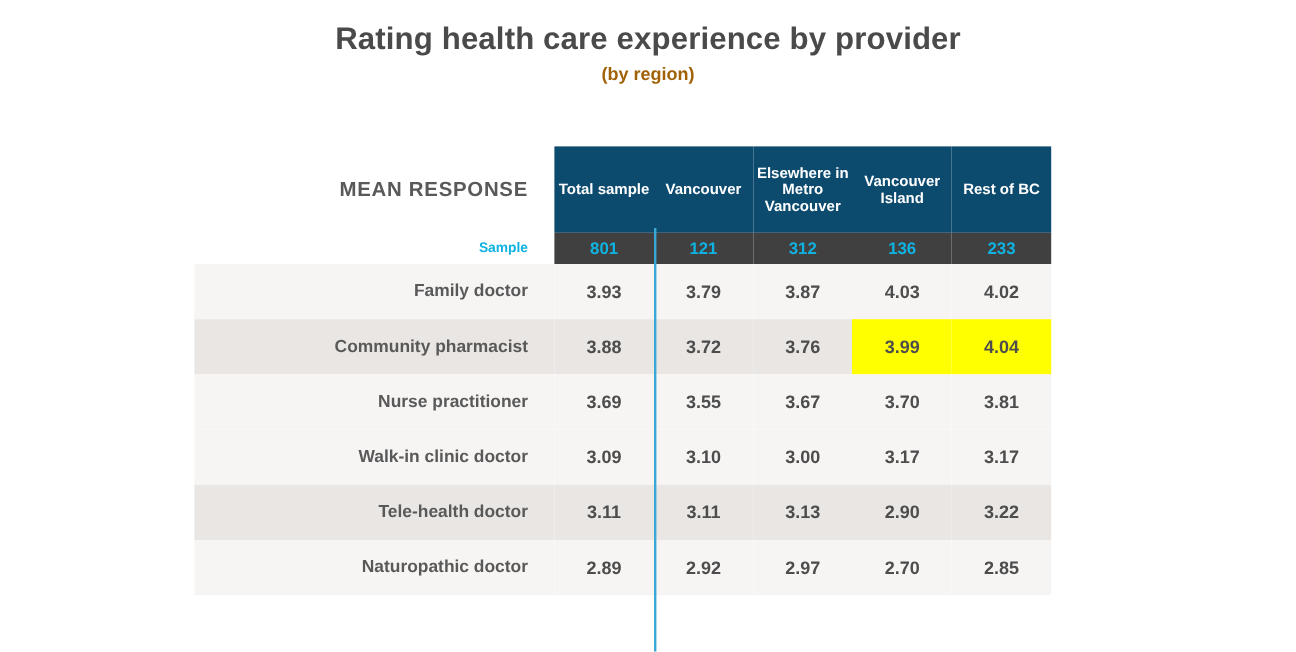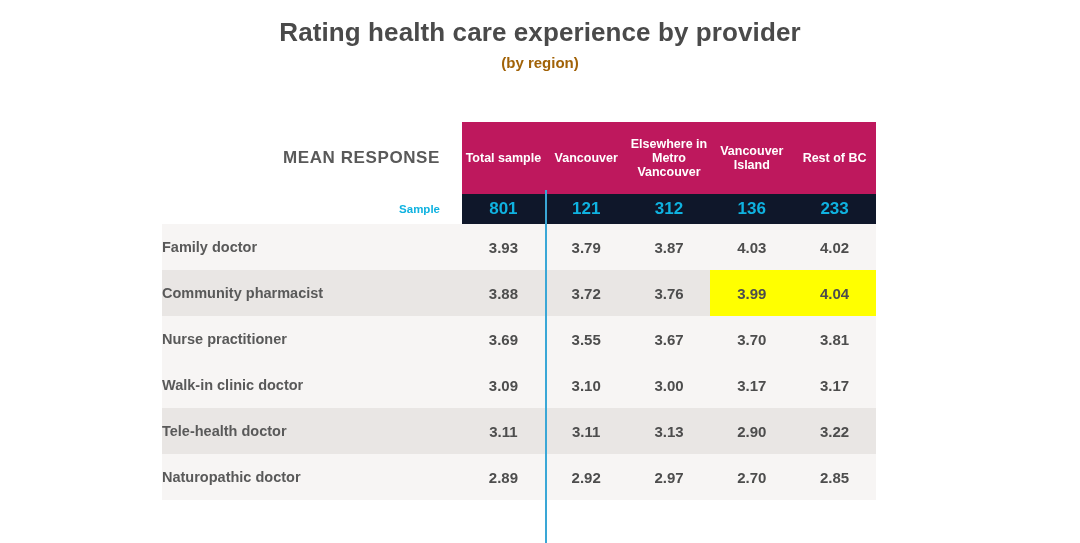--- a/index.html
+++ b/index.html
@@ -62,7 +62,7 @@
     height: 68px;
   }
   .hdr-cell {
-    background: #be185d;
+    background: #0c4a6e;
     color: #ffffff;
     font-size: 12.5px;
     font-weight: bold;

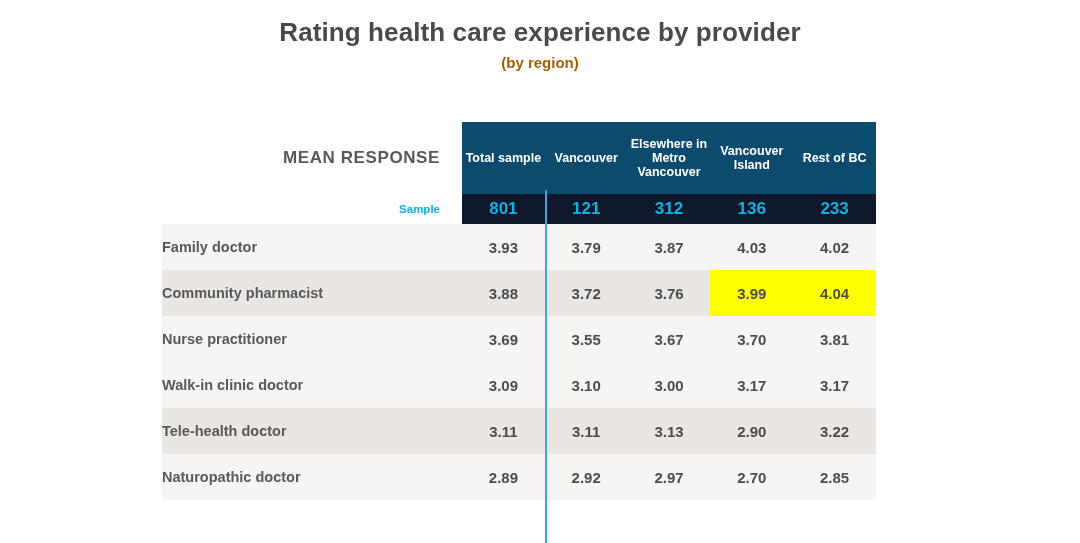--- a/index.html
+++ b/index.html
@@ -82,11 +82,11 @@
   }
   .sample-cell {
     text-align: center;
-    font-size: 17px;
+    font-size: 14px;
     font-weight: bold;
     color: #0fb2e0;
     padding: 5px 2px;
-    background: #0f172a;
+    background: #404040;
   }
   tr.row-odd td { background: #f7f5f4; }
   tr.row-even td { background: #e9e6e4; }

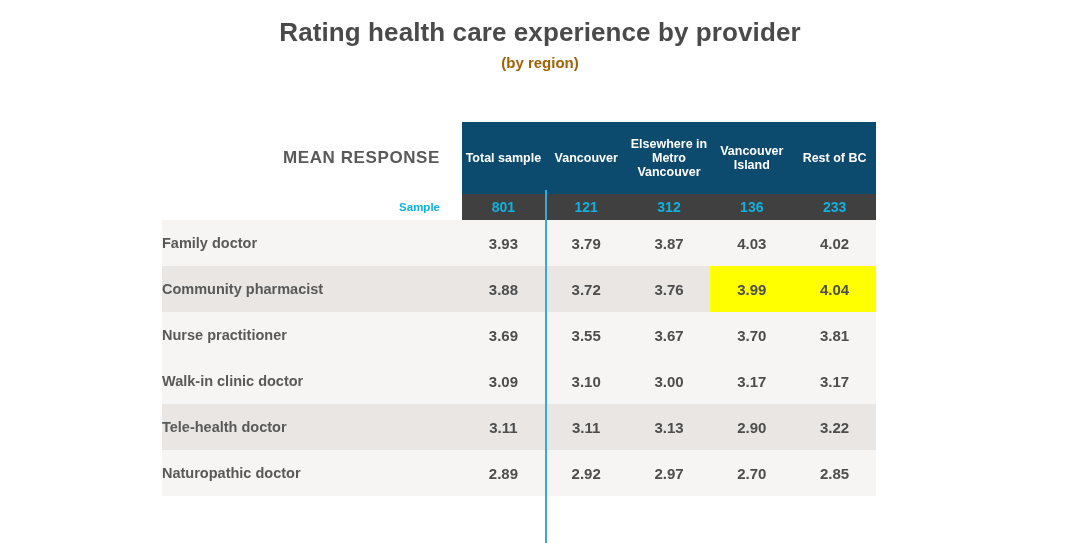--- a/index.html
+++ b/index.html
@@ -92,6 +92,7 @@
   tr.row-even td { background: #e9e6e4; }
 
   td.rowlabel {
+    text-align: right;
     font-size: 14.5px;
     font-weight: bold;
     color: #595959;

